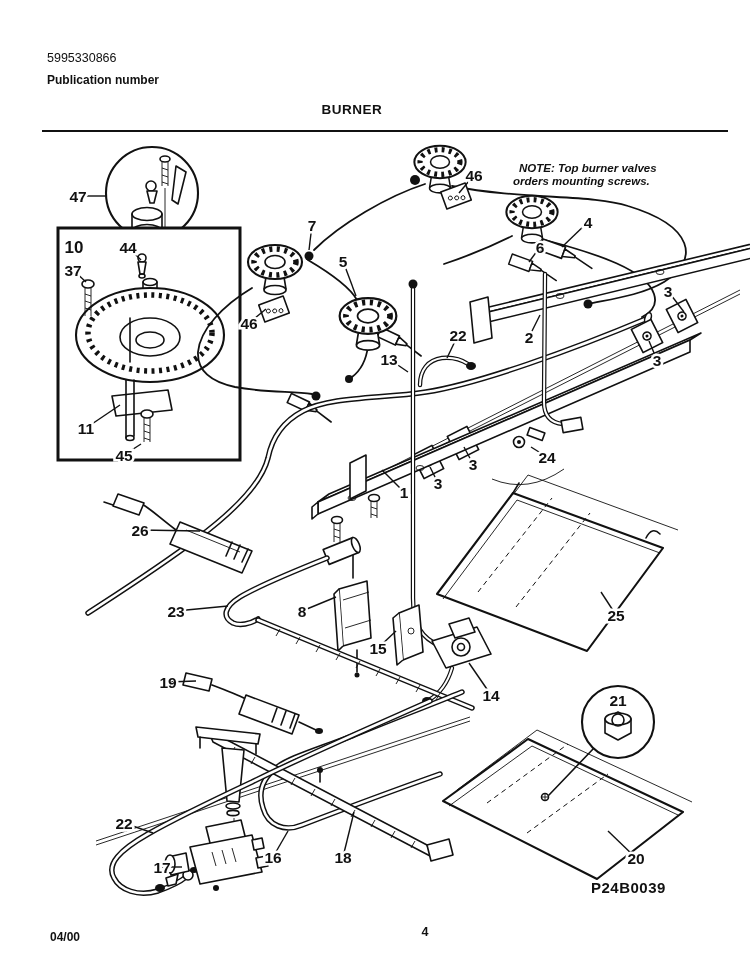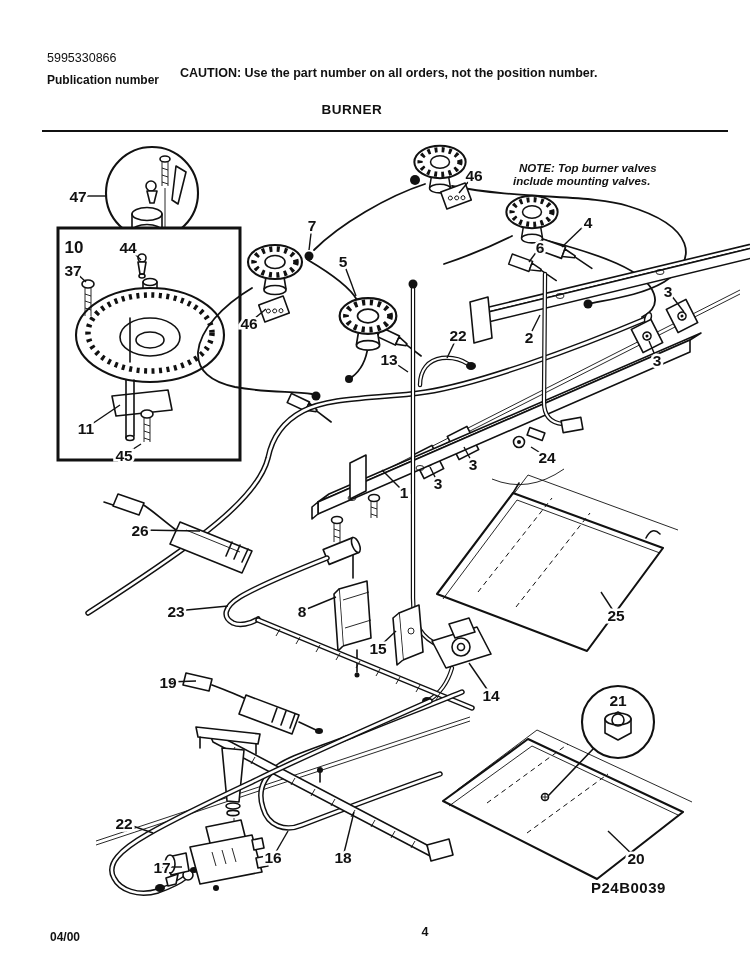--- a/index.html
+++ b/index.html
@@ -38,7 +38,6 @@
 
   <div class="abs pub-label">Publication number</div>
   <div class="abs pub-num">5995330866</div>
-  <div class="abs caution">CAUTION:  Use the part number on all orders, not the position number.</div>
   <div class="abs sect-title">BURNER</div>
   <div class="abs rule"></div>
   <div class="abs note">

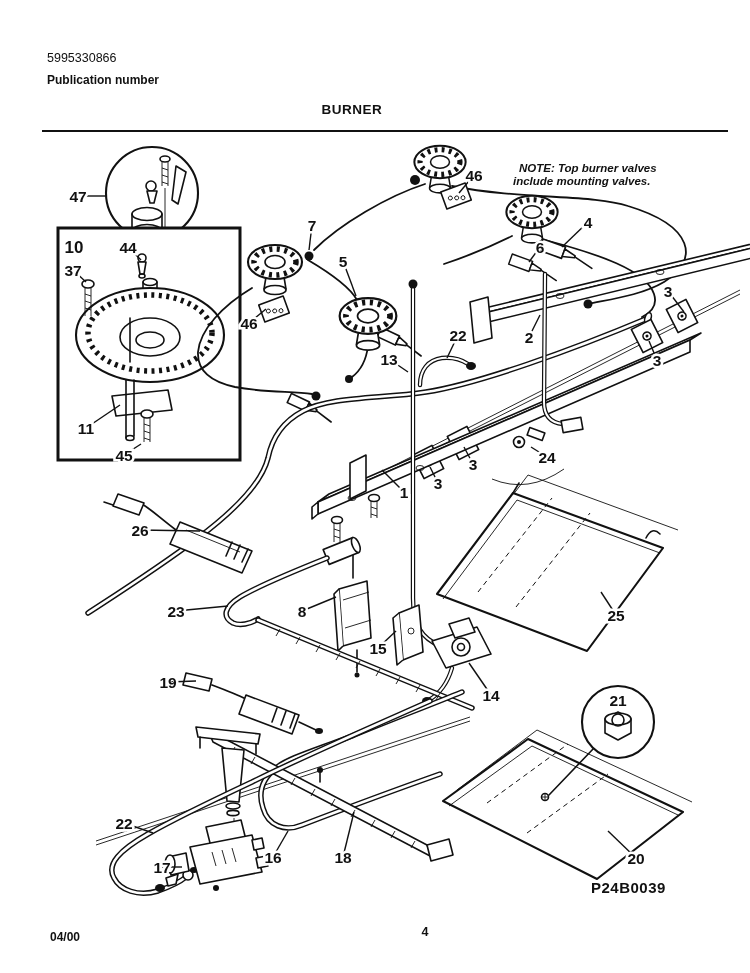--- a/index.html
+++ b/index.html
@@ -42,7 +42,7 @@
   <div class="abs rule"></div>
   <div class="abs note">
     <div class="l1">NOTE: Top burner valves</div>
-    <div>include mounting valves.</div>
+    <div>orders mounting screws.</div>
   </div>
 
   <svg width="750" height="973" viewBox="0 0 750 973">

